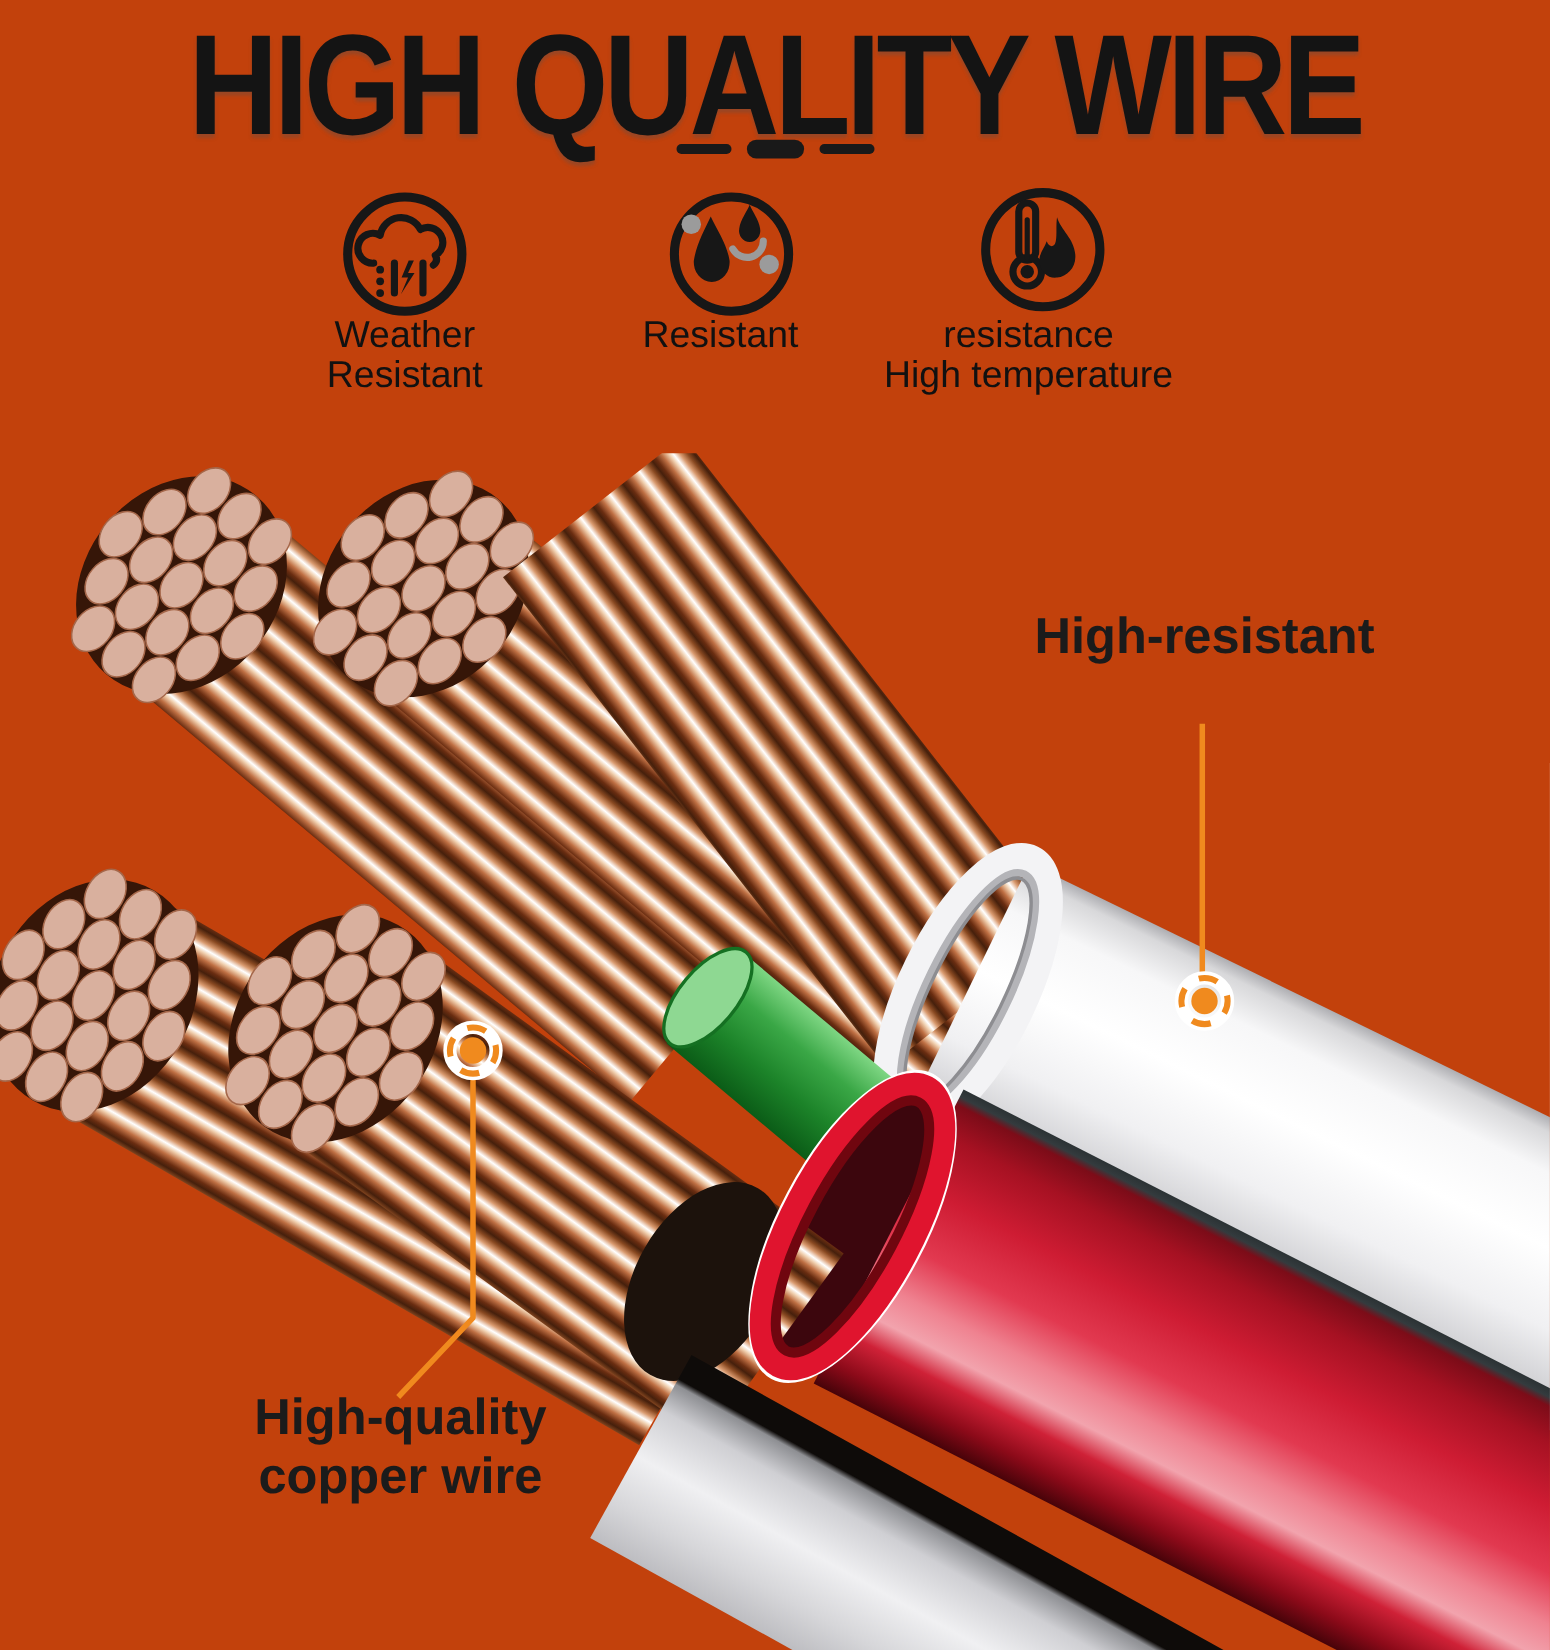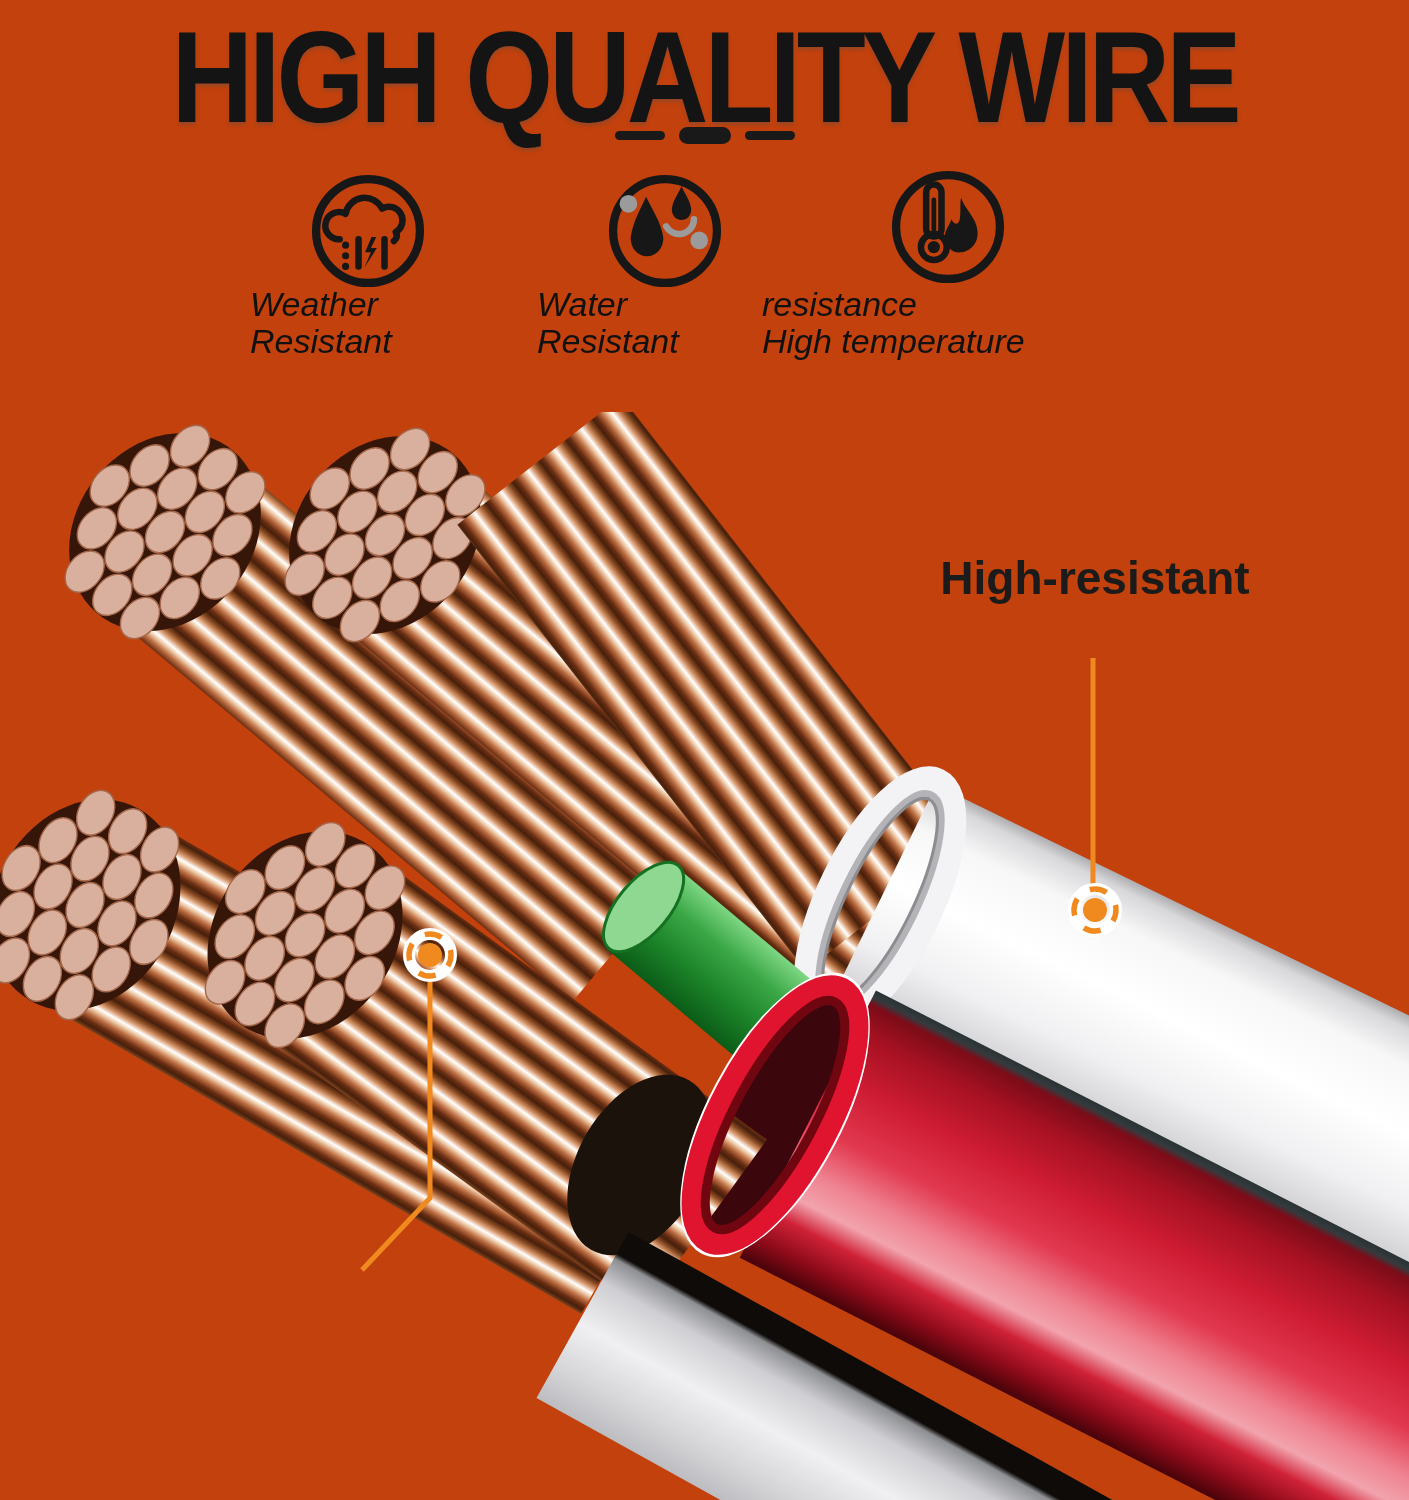--- a/index.html
+++ b/index.html
@@ -25,8 +25,8 @@
   .dash{background:#191919;border-radius:8px;width:50px;height:9px;}
   .dash.big{width:52px;height:17px;border-radius:9px;}
   .feature-label{
-    position:absolute;color:#111;
-    font-size:34px;line-height:37px;font-weight:400;font-style:italic;
+    position:absolute;text-align:center;color:#111;
+    font-size:34px;line-height:37px;font-weight:400;
   }
   .callout-label{
     position:absolute;text-align:center;color:#1b1b1b;

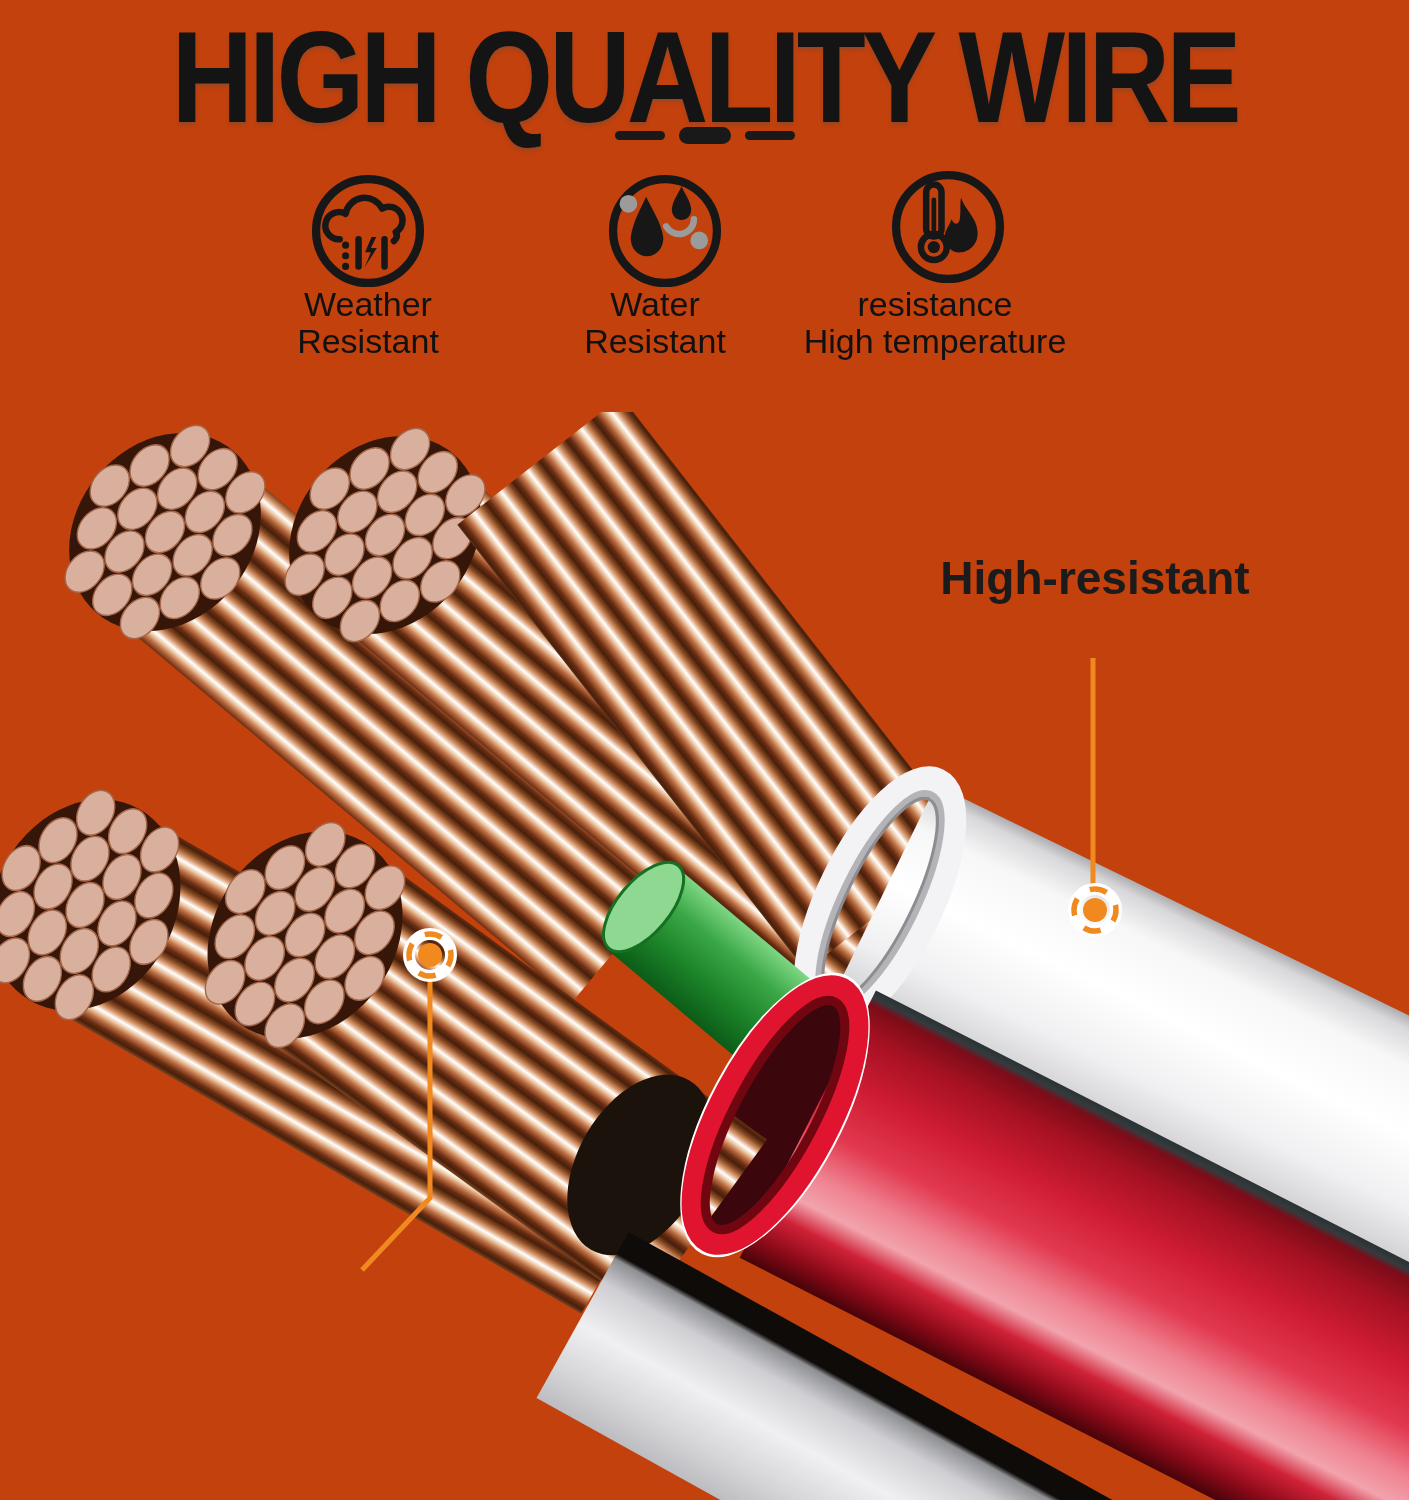--- a/index.html
+++ b/index.html
@@ -251,7 +251,6 @@
     <div>Resistant</div>
   </div>
   <div class="feature-label" style="left:537px;top:286px;width:236px">
-    <div>Water</div>
     <div>Resistant</div>
   </div>
   <div class="feature-label" style="left:762px;top:286px;width:346px">

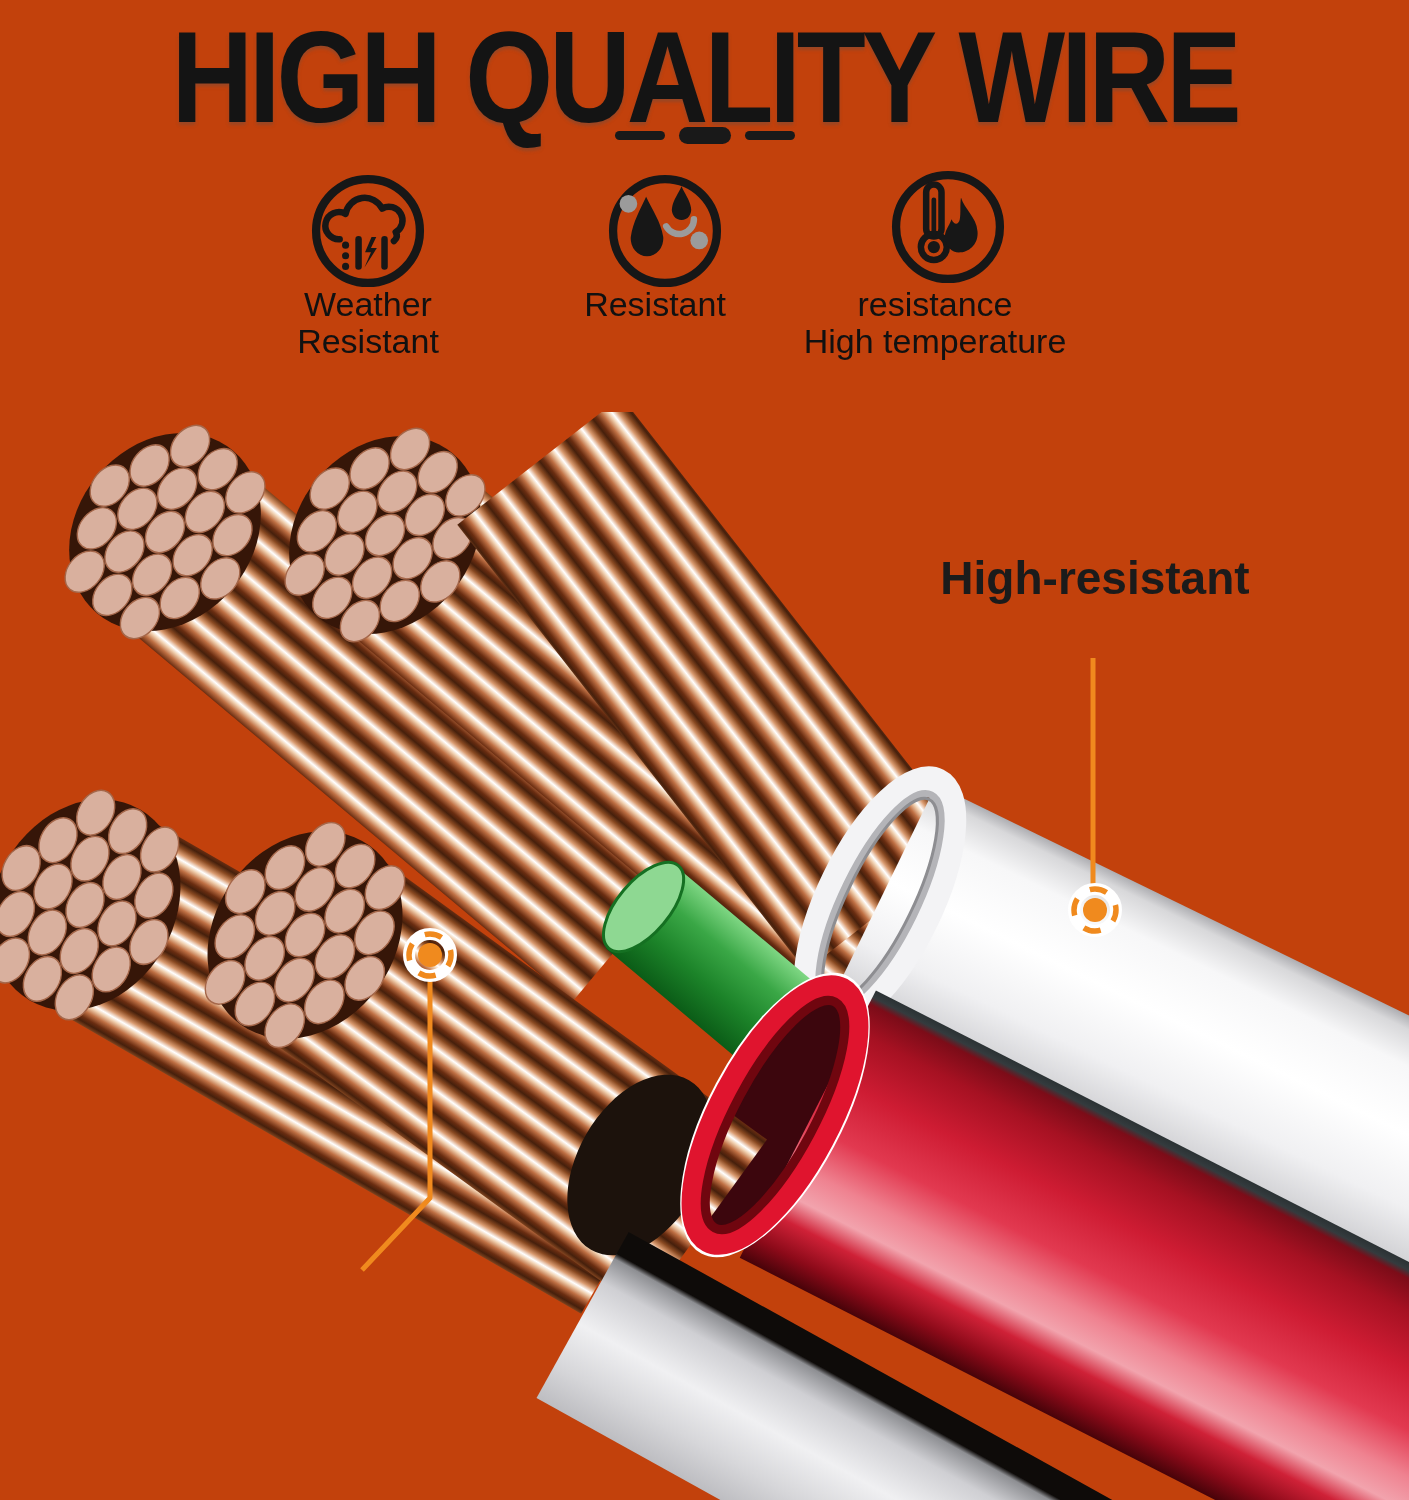--- a/index.html
+++ b/index.html
@@ -261,6 +261,10 @@
   <div class="callout-label" style="left:895px;top:552px;width:400px">
     <div>High-resistant</div>
   </div>
+  <div class="callout-label" style="left:164px;top:1262px;width:400px">
+    <div>High-quality</div>
+    <div>copper wire</div>
+  </div>
 
 </div>
 

